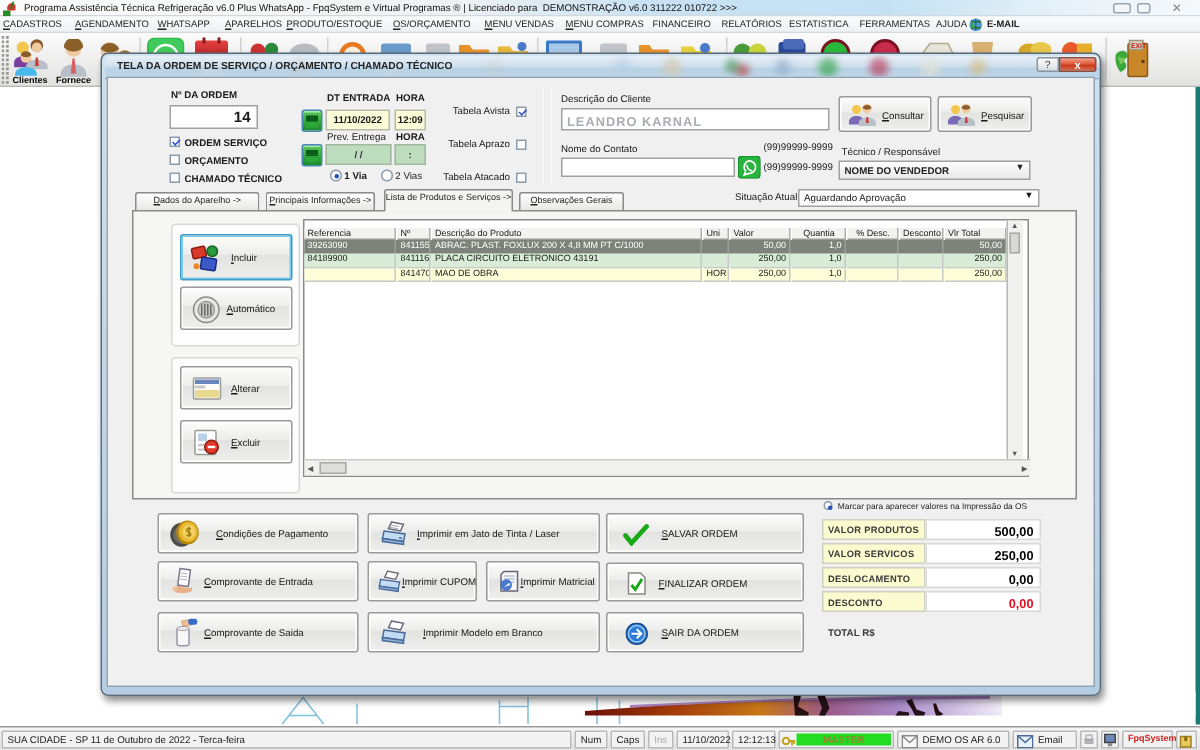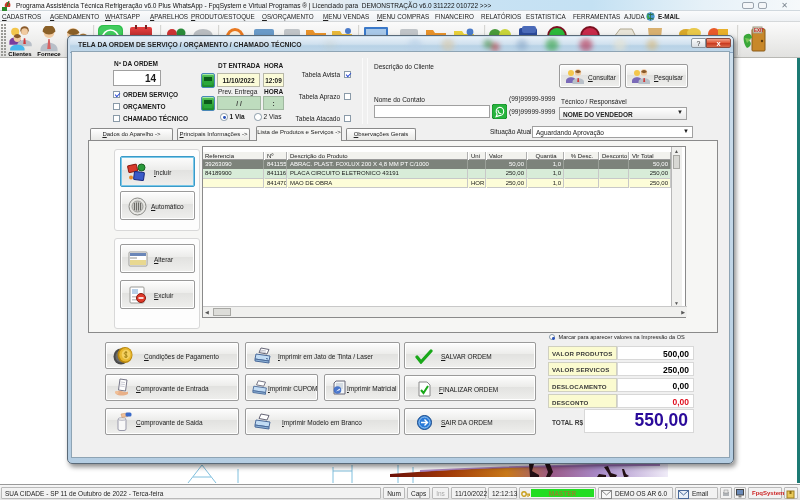--- a/index.html
+++ b/index.html
@@ -304,7 +304,7 @@
   <div id="dlgclient">
 
     <div class="lbl" style="left:42px;top:8px">Nº DA ORDEM</div>
-    <div class="box" style="left:41px;top:18px;width:48px;height:16px;font-size:10px;font-weight:bold;text-align:right;padding:2px 4px 12px 0">14</div>
+    <div class="box" style="left:41px;top:18px;width:59px;height:16px;font-size:10px;font-weight:bold;text-align:right;padding:2px 4px 12px 0">14</div>
     <div class="cbrow" style="left:41px;top:39px"><span class="cb on"></span>ORDEM SERVIÇO</div>
     <div class="cbrow" style="left:41px;top:51px"><span class="cb"></span>ORÇAMENTO</div>
     <div class="cbrow" style="left:41px;top:63px"><span class="cb"></span>CHAMADO TÉCNICO</div>

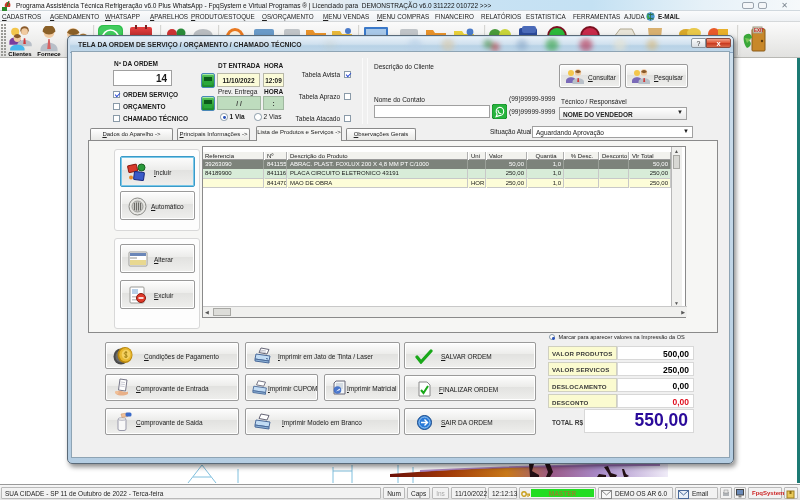--- a/index.html
+++ b/index.html
@@ -330,6 +330,7 @@
       <span class="cb" style="position:absolute;left:272px;top:63px"></span>
 
     <div class="rlbl" style="left:302px;top:11px">Descrição do Cliente</div>
+    <div class="box" style="left:302px;top:20px;width:179px;height:15px;font-size:8.5px;font-weight:bold;color:#a8aeb4;letter-spacing:0.7px;padding:2.5px 0 0 3px">LEANDRO KARNAL</div>
     <div class="rlbl" style="left:302px;top:44px">Nome do Contato</div>
     <div class="box" style="left:302px;top:53px;width:116px;height:13px"></div>
     <svg style="position:absolute;left:420px;top:52px" width="15" height="15">

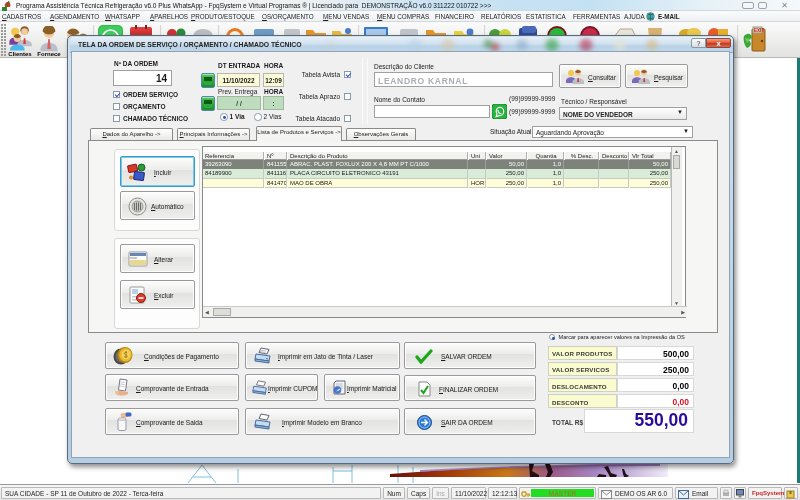--- a/index.html
+++ b/index.html
@@ -578,7 +578,6 @@
     <div class="vlabel" style="left:476px;top:342px;width:69px;height:14px">DESCONTO</div>
     <div class="vval" style="left:545px;top:342px;width:77px;height:14px;color:#e01020">0,00</div>
     <div class="lbl" style="left:480px;top:367px;color:#3a3a3a">TOTAL R$</div>
-    <div style="position:absolute;left:512px;top:357px;width:110px;height:24px;background:#fff;border:1px solid #d8d8d8;text-align:right;font-size:17.5px;font-weight:bold;color:#2a0a9a;padding-right:5px">550,00</div>
   </div>
 </div>
 

